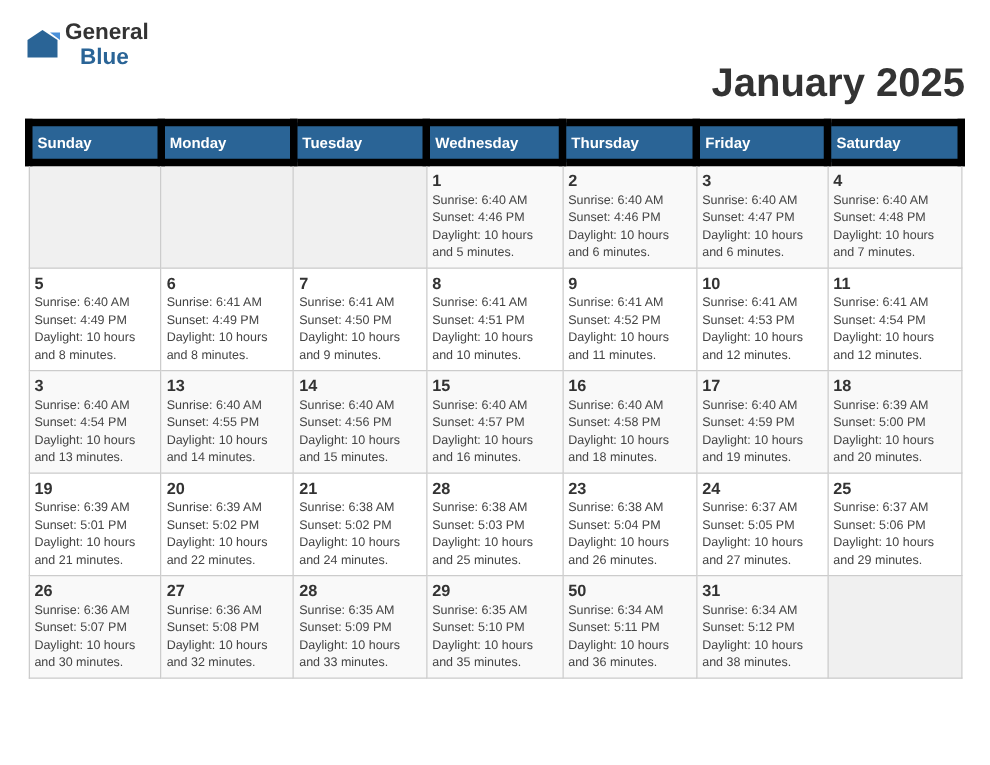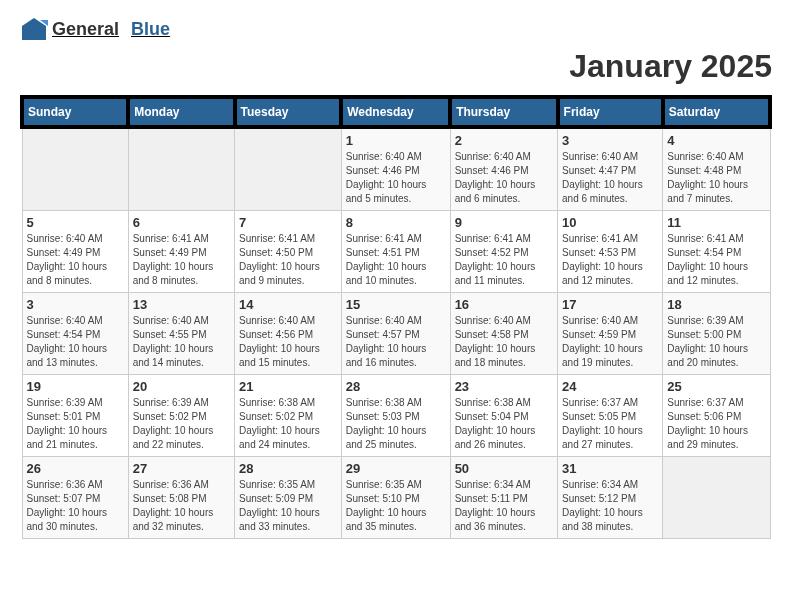--- a/index.html
+++ b/index.html
@@ -23,9 +23,8 @@
     }
     .logo-text {
       display: flex;
-      flex-direction: row;
+      flex-direction: column;
       line-height: 1.1;
-      text-decoration: underline;
     }
     .logo-general {
       font-size: 18px;

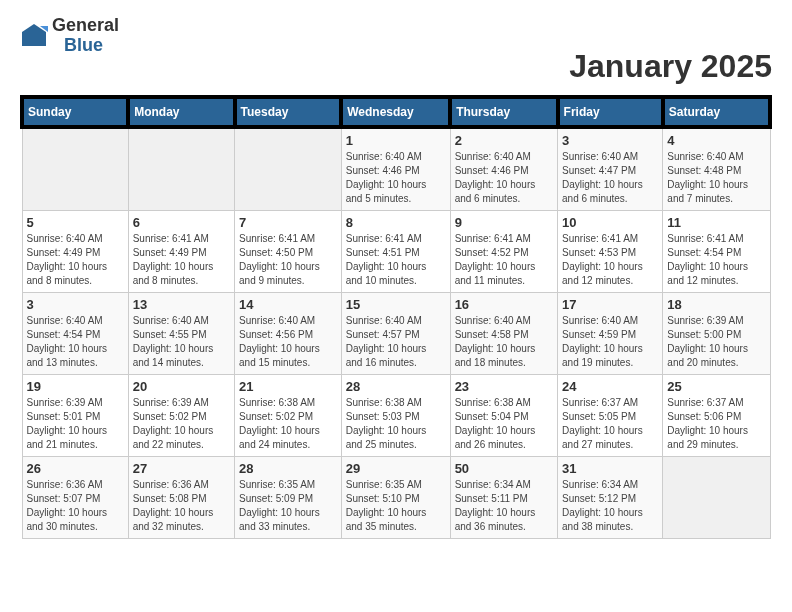--- a/index.html
+++ b/index.html
@@ -66,7 +66,7 @@
       text-align: left;
       font-size: 12px;
       font-weight: bold;
-      border: 4px solid #000000;
+      border: 6px solid #000000;
     }
     tbody tr td {
       border: 1px solid #ccc;

